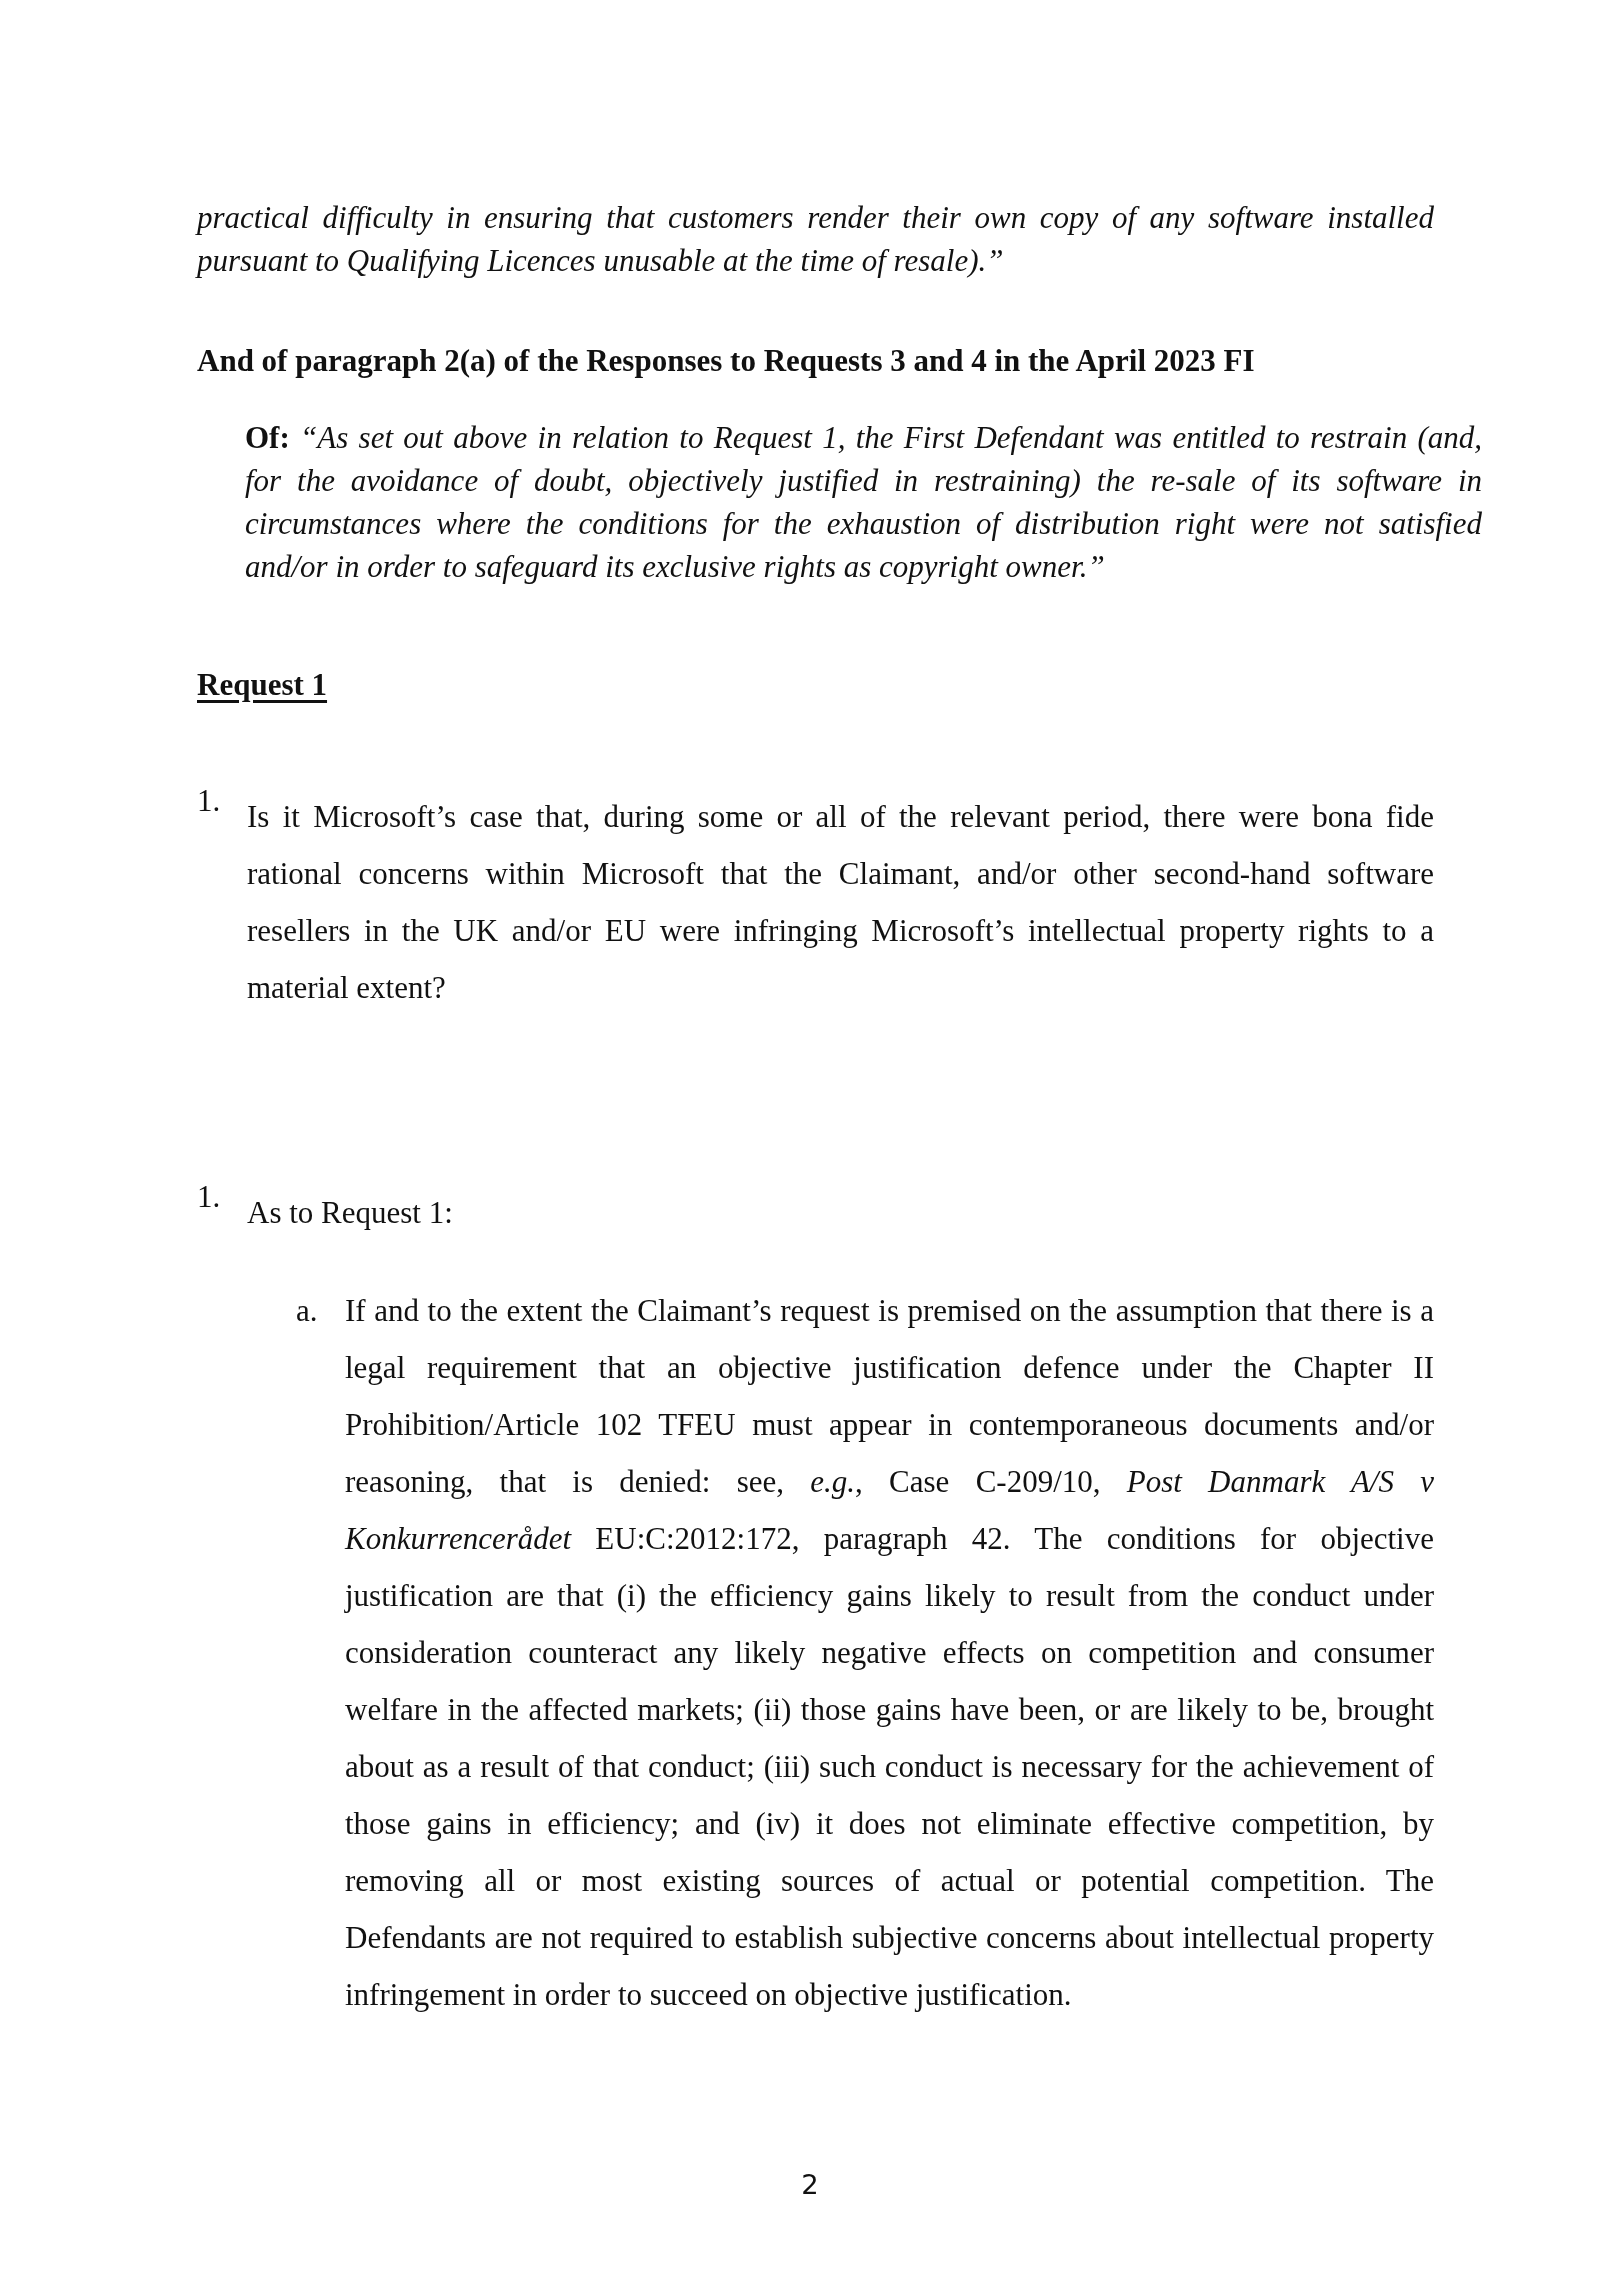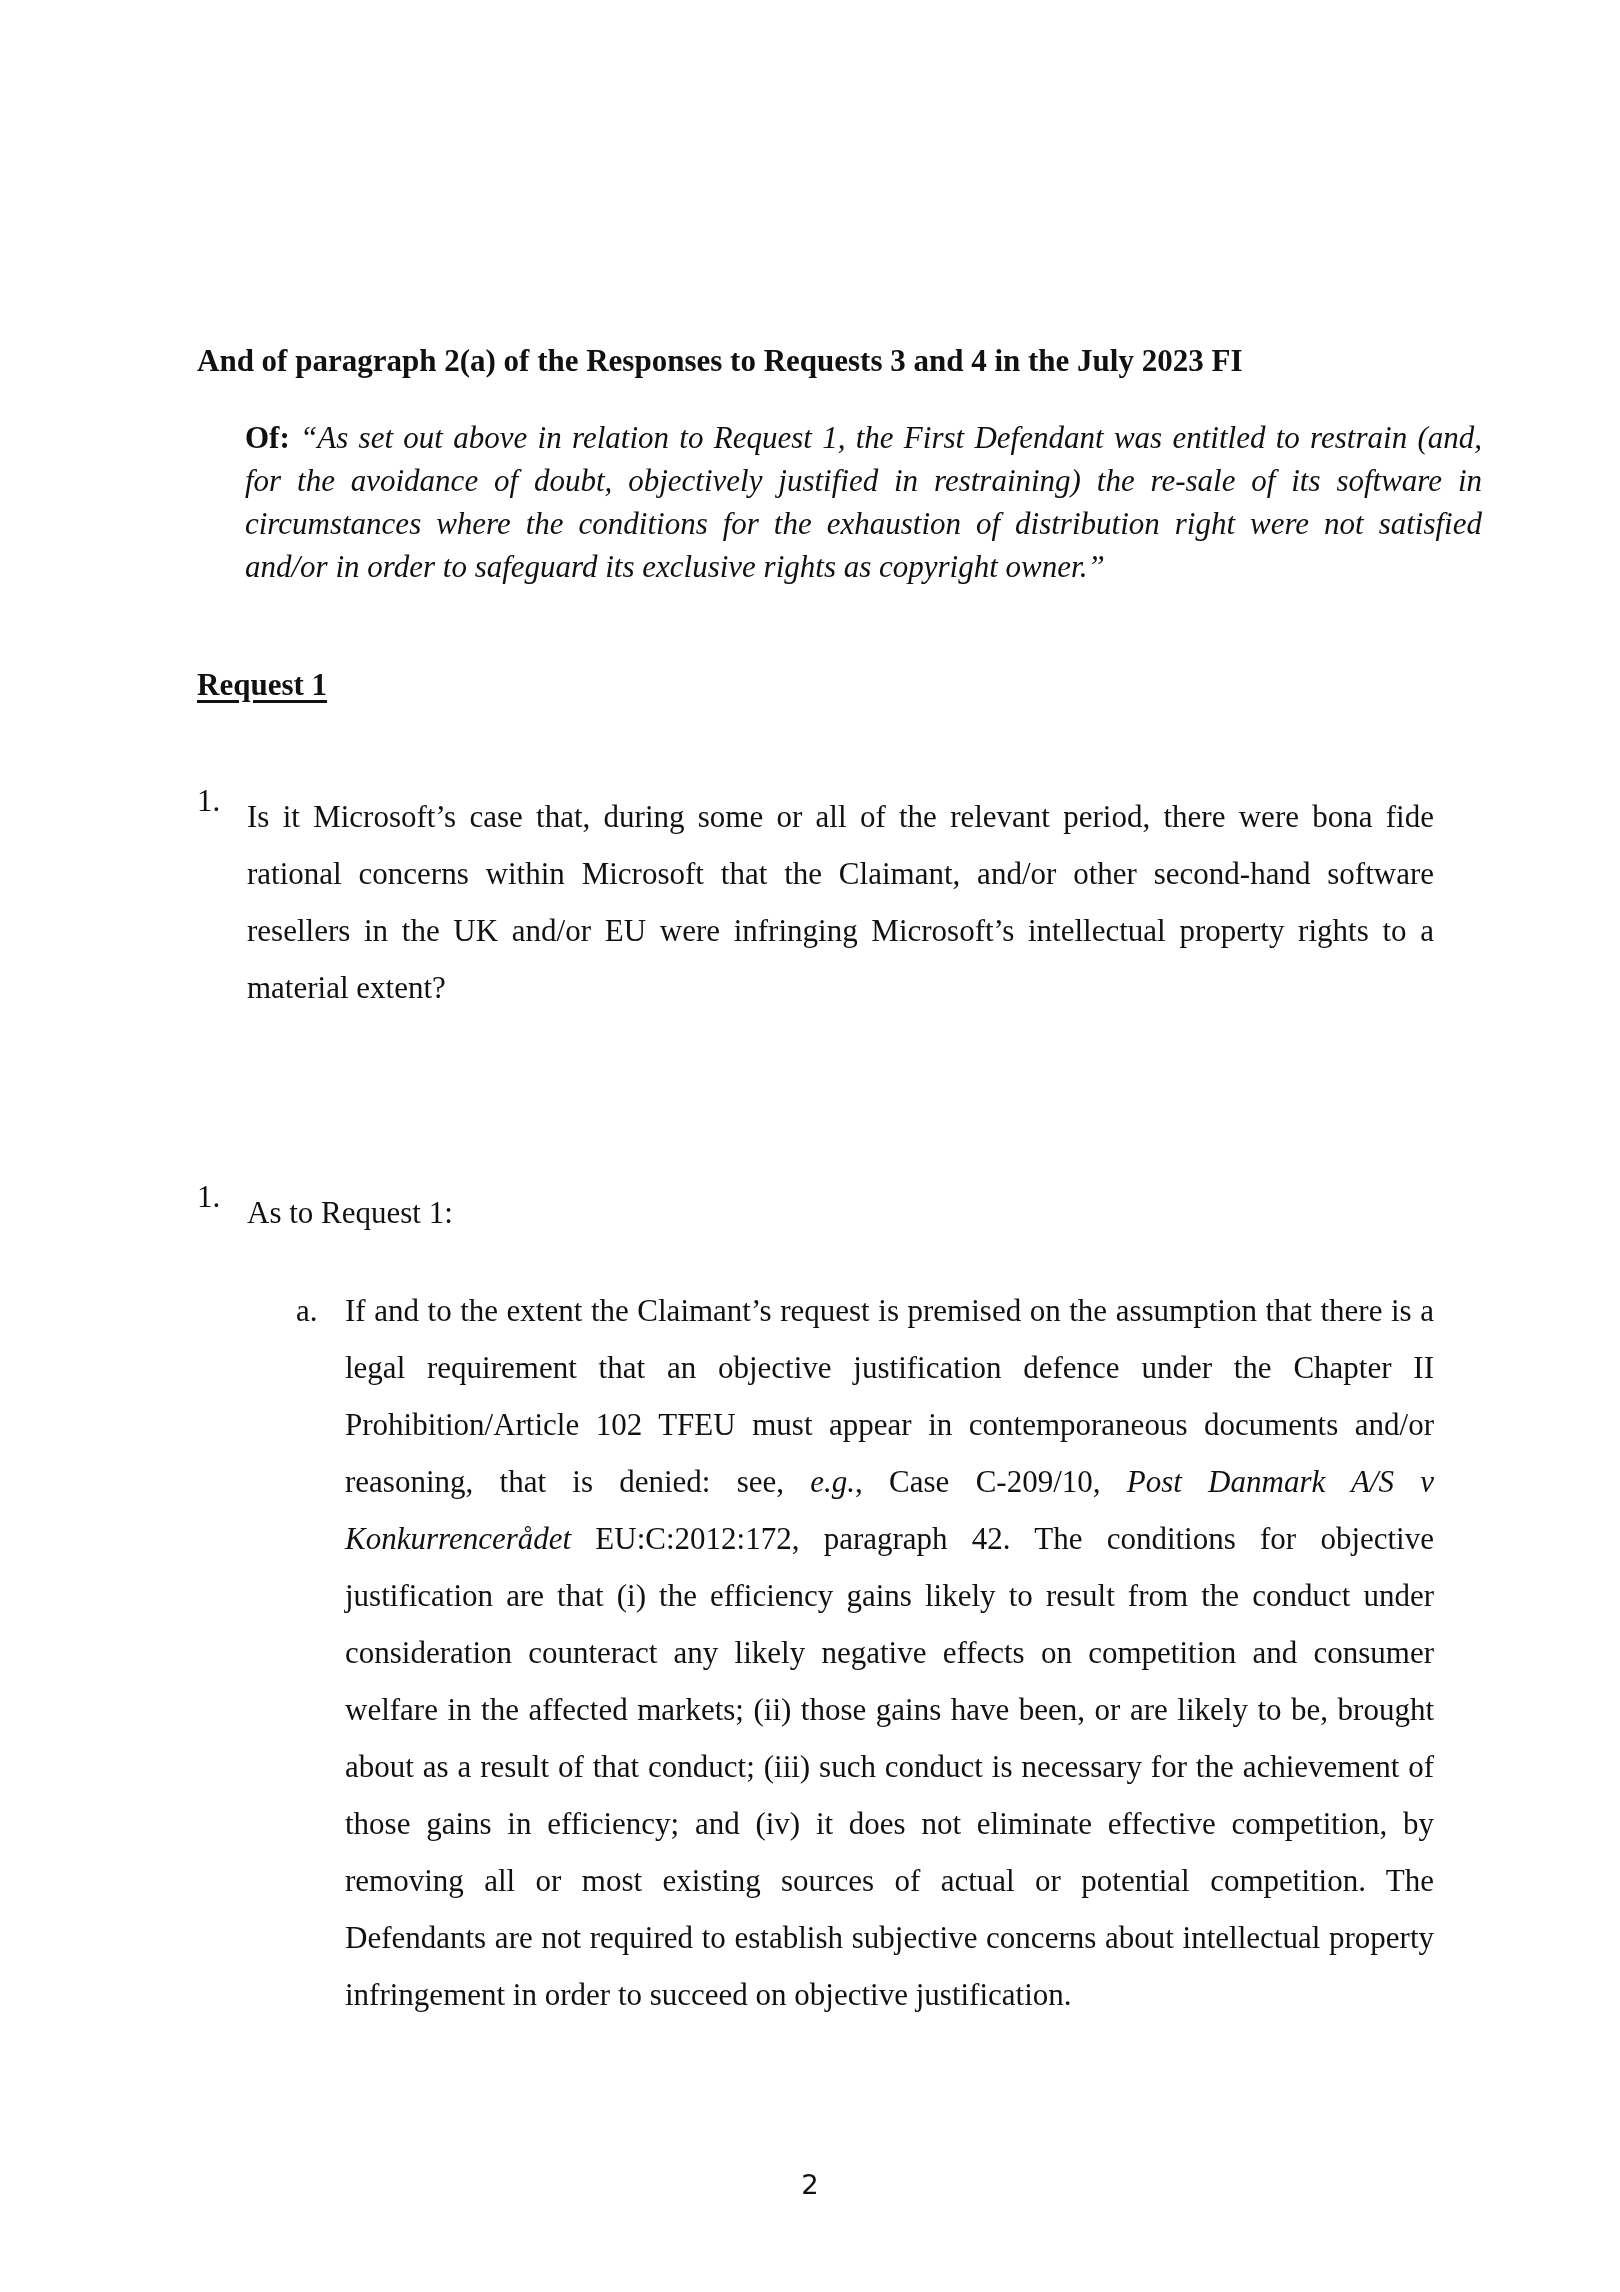--- a/index.html
+++ b/index.html
@@ -96,6 +96,7 @@
 
 <div class="page">
 
+  <div class="block tight italic justify" style="top:196px;">practical difficulty in ensuring that customers render their own copy of any software installed pursuant to Qualifying Licences unusable at the time of resale).”</div>
 
   <div class="block bold" style="top:339px; line-height:43px;">And of paragraph 2(a) of the Responses to Requests 3 and 4 in the July 2023 FI</div>
 

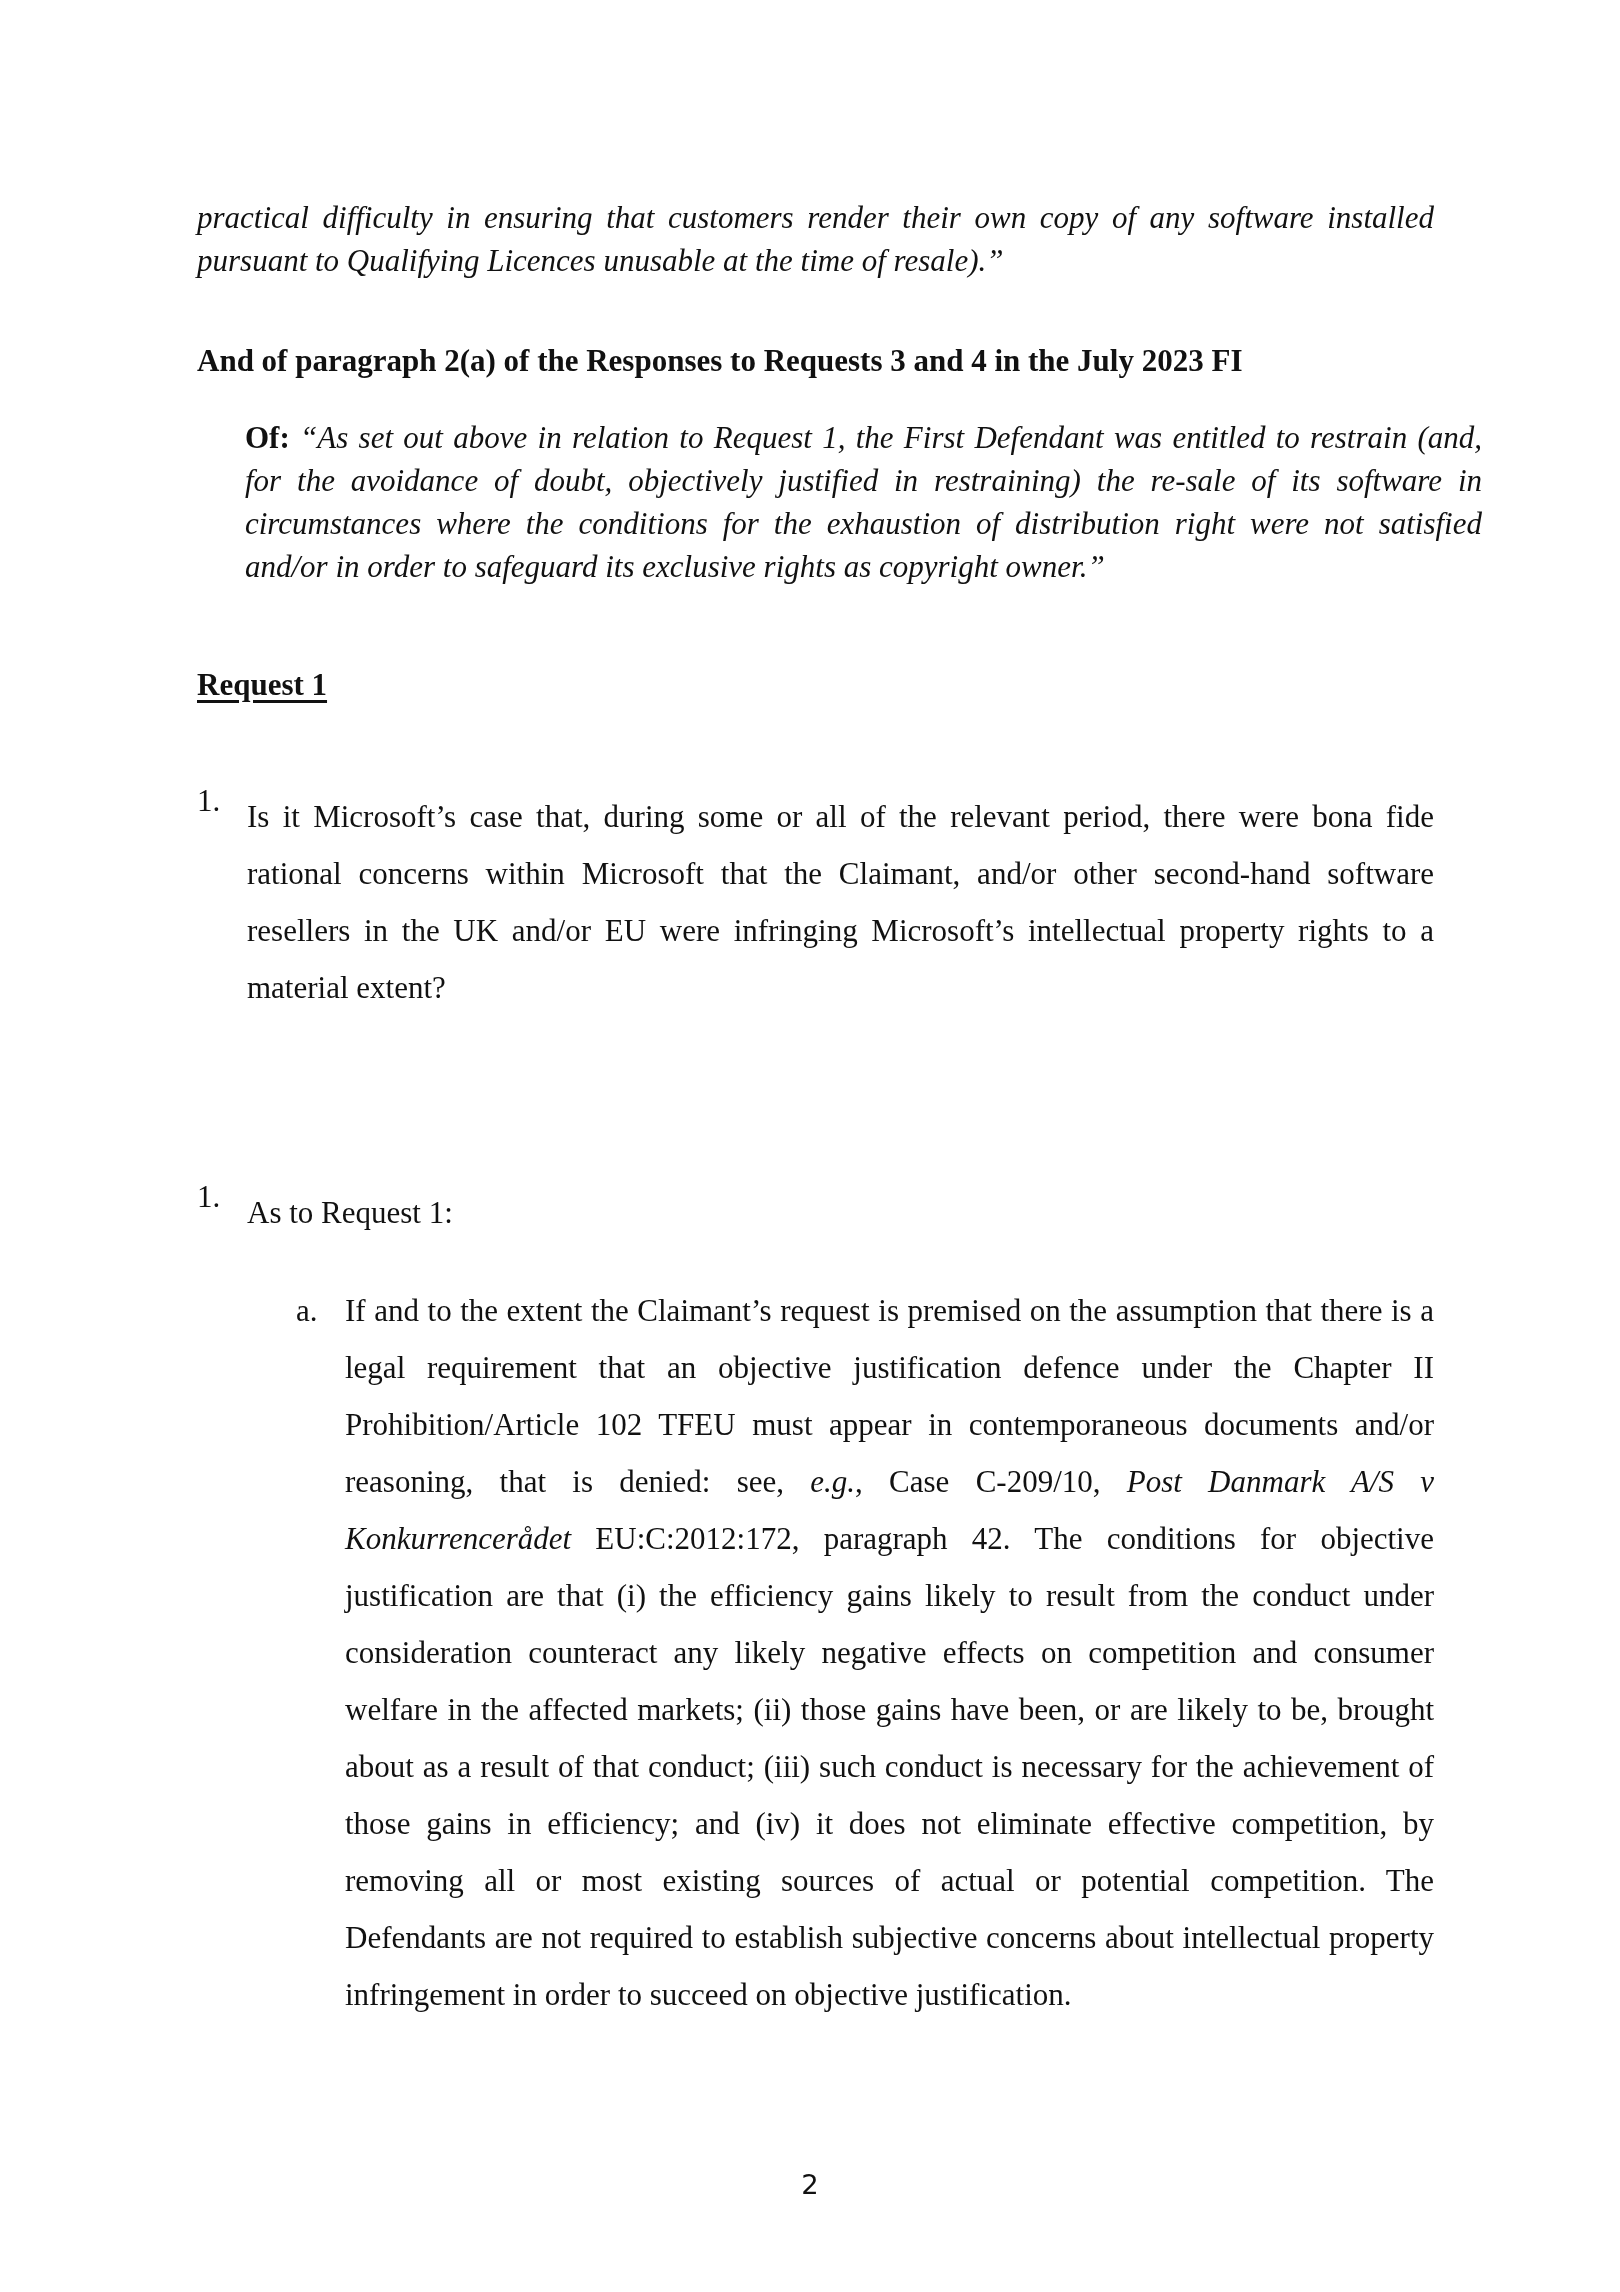--- a/index.html
+++ b/index.html
@@ -98,7 +98,7 @@
 
   <div class="block tight italic justify" style="top:196px;">practical difficulty in ensuring that customers render their own copy of any software installed pursuant to Qualifying Licences unusable at the time of resale).”</div>
 
-  <div class="block bold" style="top:339px; line-height:43px;">And of paragraph 2(a) of the Responses to Requests 3 and 4 in the July 2023 FI</div>
+  <div class="block bold" style="top:339px; line-height:43px;">And of paragraph 2(a) of the Responses to Requests 3 and 4 in the April 2023 FI</div>
 
   <div class="block tight justify" style="top:416px;margin-left:48px;">
     <span class="bold">Of:</span>

